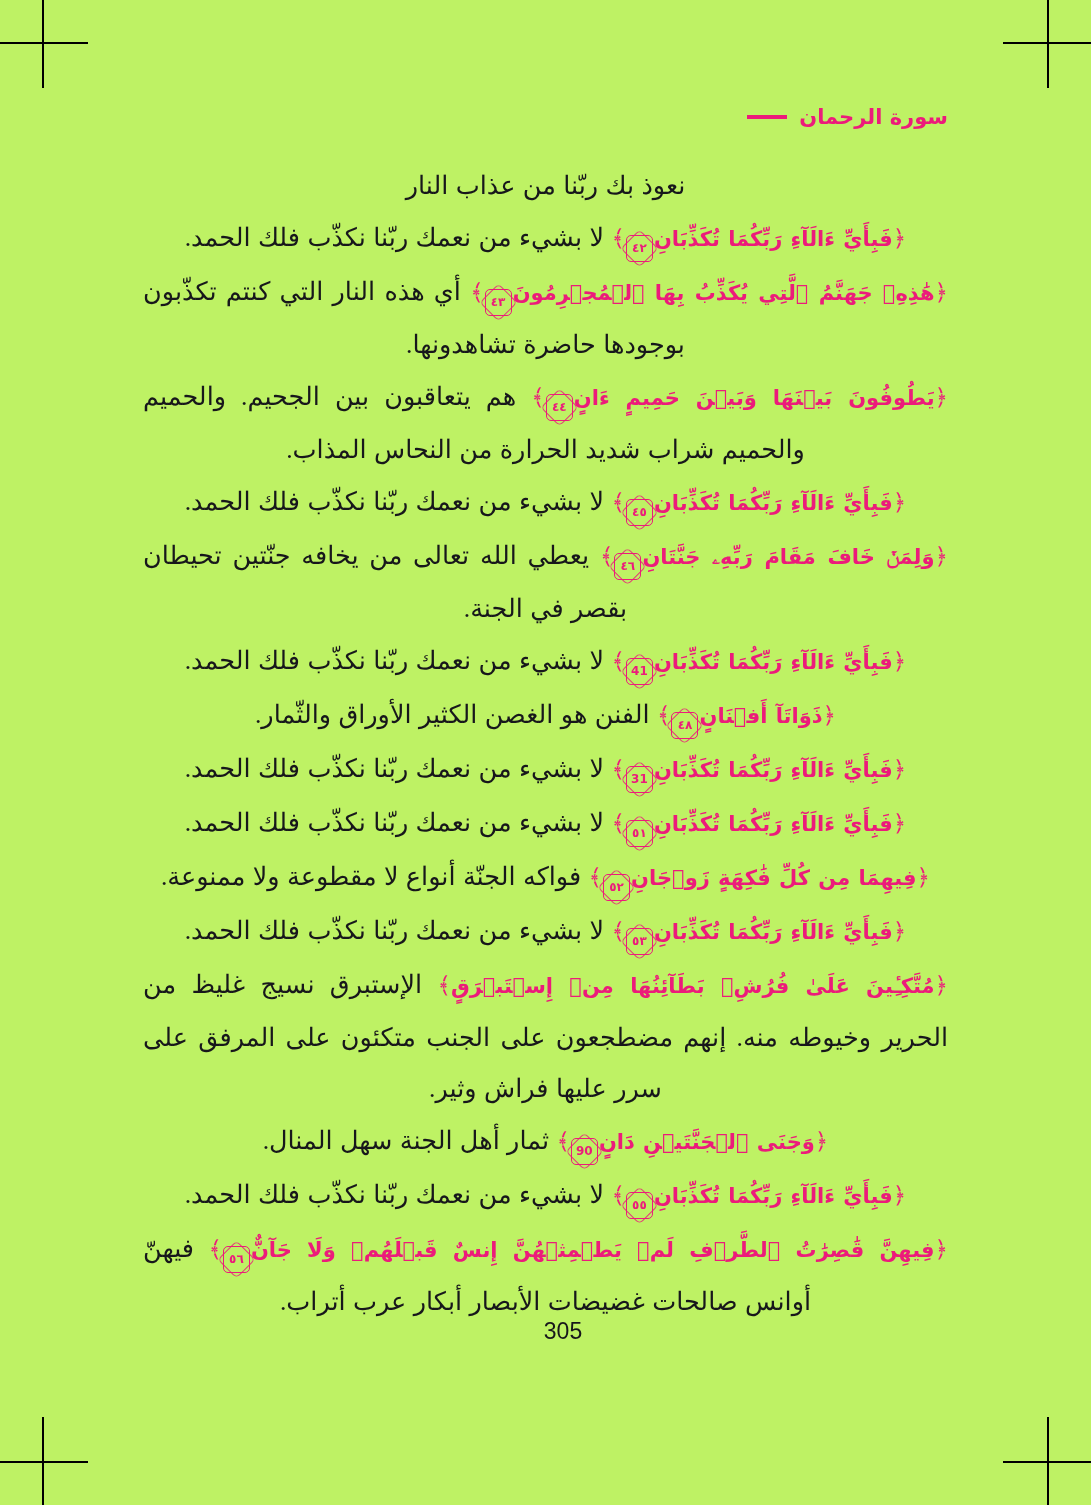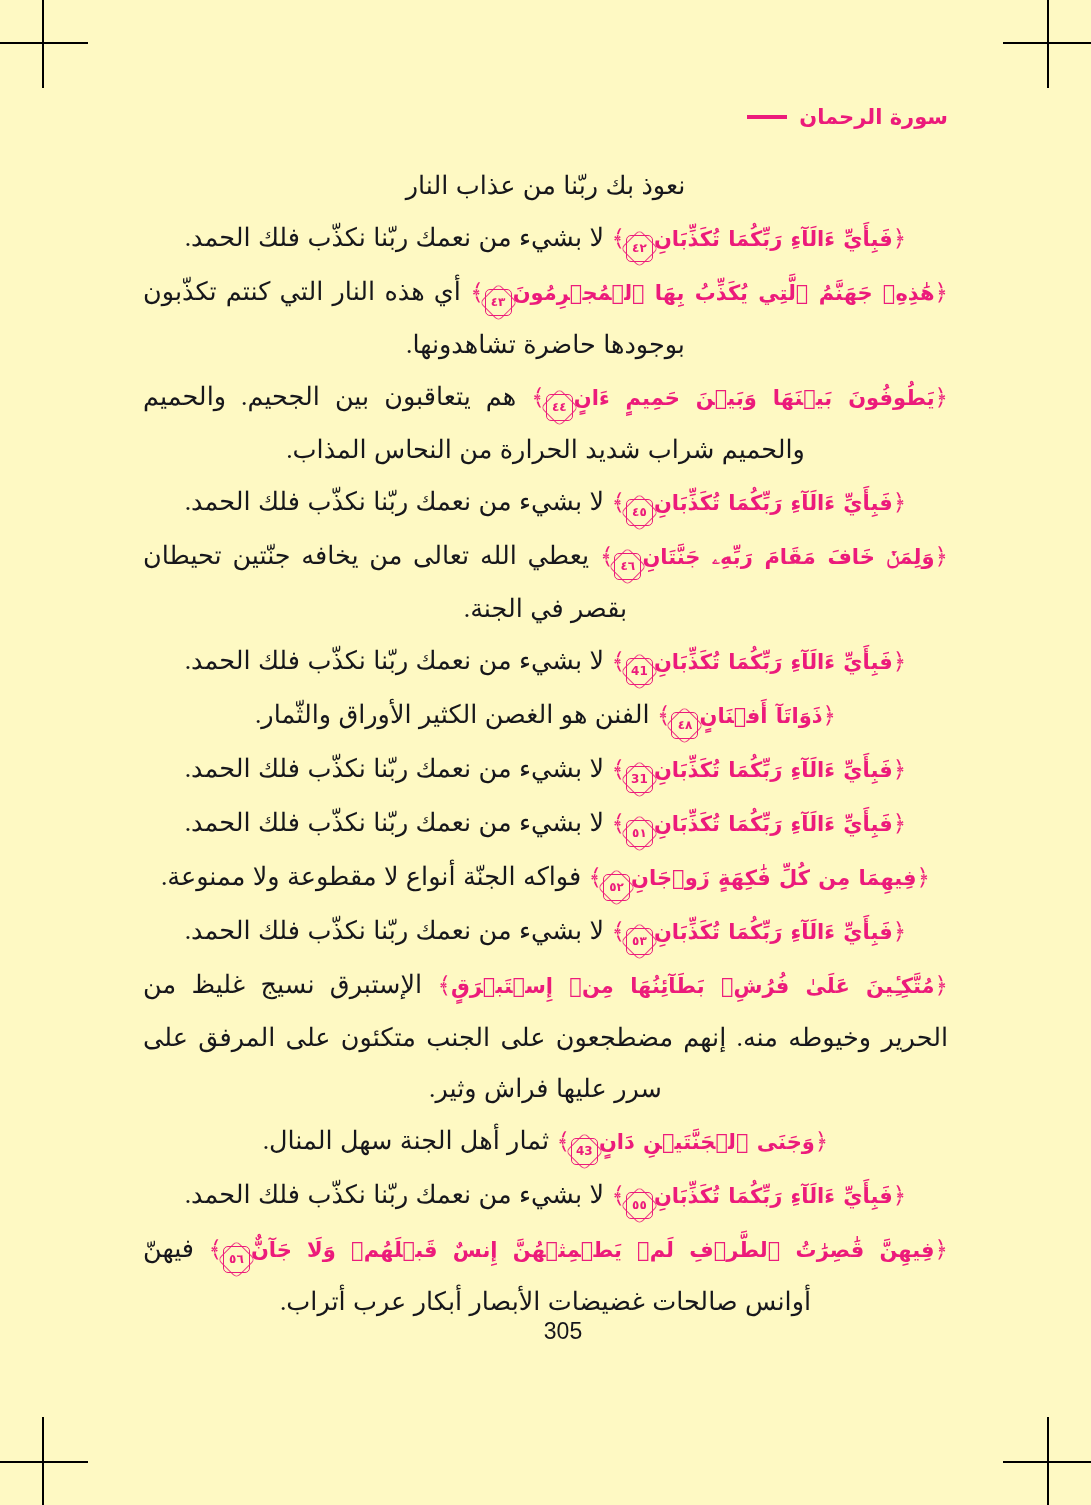--- a/index.html
+++ b/index.html
@@ -12,7 +12,7 @@
     position: relative;
     width: 1091px;
     height: 1505px;
-    background: #fef9c3;
+    background: #bef264;
     overflow: hidden;
     font-family: "Liberation Serif", "DejaVu Serif", serif;
   }

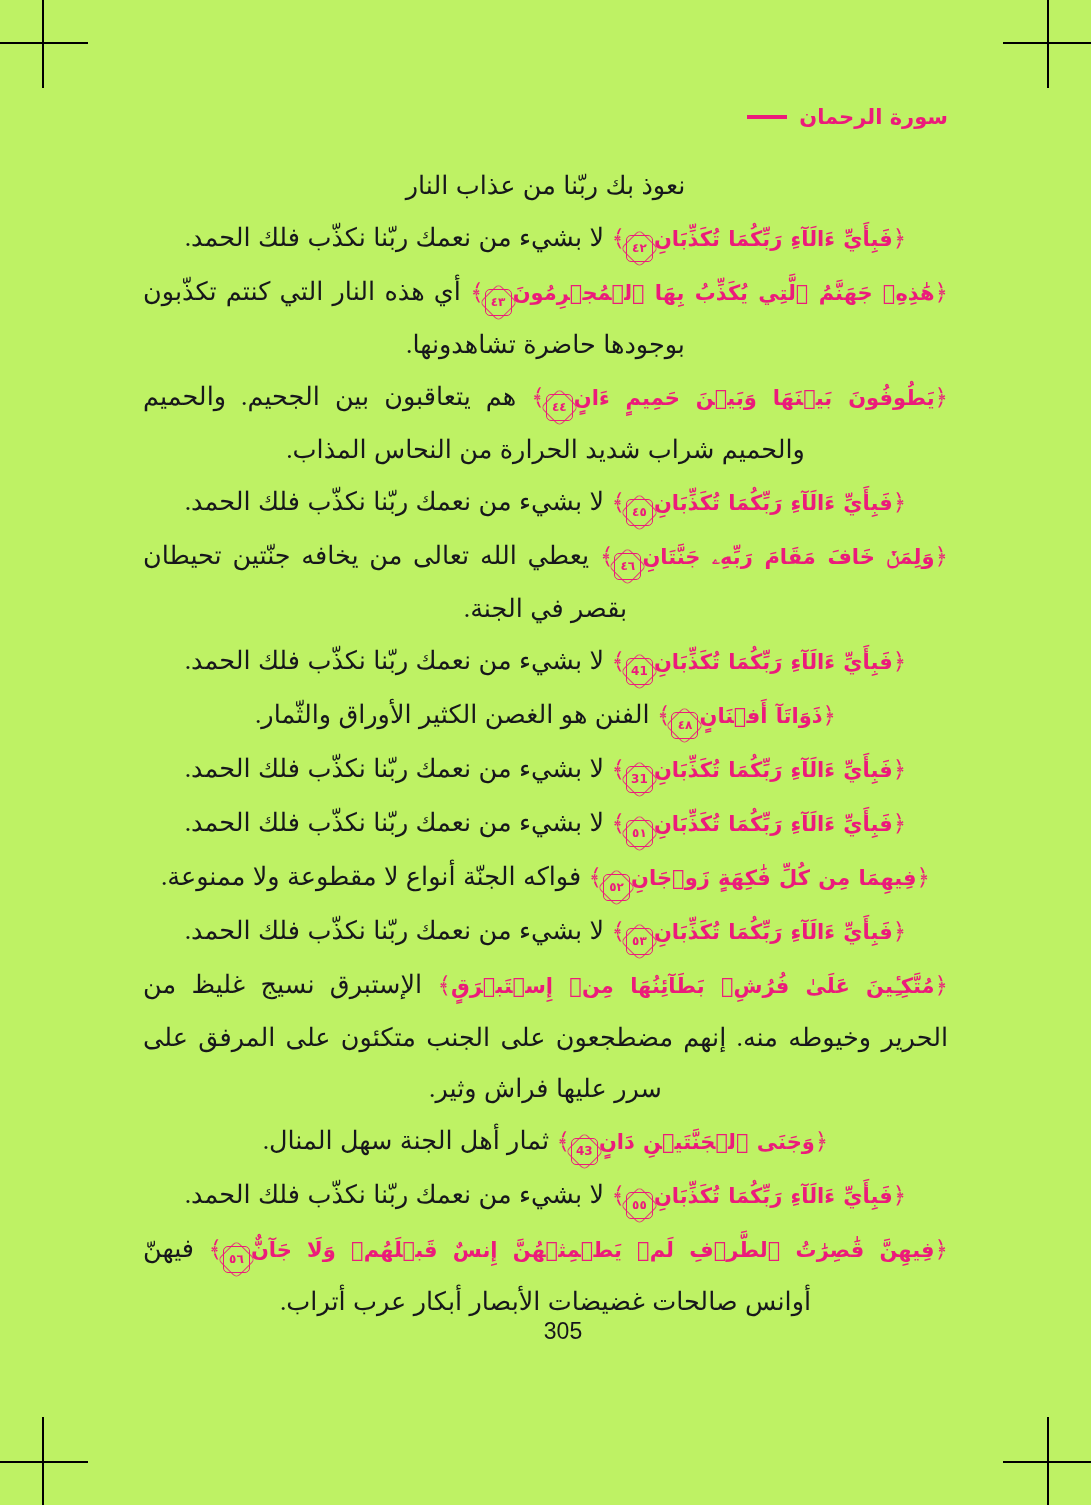--- a/index.html
+++ b/index.html
@@ -204,7 +204,7 @@
       <p class="para" id="p-52"><span class="ayah"><span class="brk">﴿</span><span>فِيهِمَا مِن كُلِّ فَٰكِهَةٍ زَوۡجَانِ</span><span class="ayah-num"><span class="n">٥٢</span></span><span class="brk">﴾</span></span> <span class="tafsir">فواكه الجنّة أنواع لا مقطوعة ولا ممنوعة.</span></p>
       <p class="para" id="p-53"><span class="ayah"><span class="brk">﴿</span><span>فَبِأَيِّ ءَالَآءِ رَبِّكُمَا تُكَذِّبَانِ</span><span class="ayah-num"><span class="n">٥٣</span></span><span class="brk">﴾</span></span> <span class="tafsir">لا بشيء من نعمك ربّنا نكذّب فلك الحمد.</span></p>
       <p class="para" id="p-istabraq"><span class="ayah"><span class="brk">﴿</span><span>مُتَّكِـِٔينَ عَلَىٰ فُرُشِۭ بَطَآئِنُهَا مِنۡ إِسۡتَبۡرَقٍ</span><span class="brk">﴾</span></span> <span class="tafsir">الإستبرق نسيج غليظ من الحرير وخيوطه منه. إنهم مضطجعون على الجنب متكئون على المرفق على سرر عليها فراش وثير.</span></p>
-      <p class="para" id="p-54"><span class="ayah"><span class="brk">﴿</span><span>وَجَنَى ٱلۡجَنَّتَيۡنِ دَانٍ</span><span class="ayah-num"><span class="n">43</span></span><span class="brk">﴾</span></span> <span class="tafsir">ثمار أهل الجنة سهل المنال.</span></p>
+      <p class="para" id="p-54"><span class="ayah"><span class="brk">﴿</span><span>وَجَنَى ٱلۡجَنَّتَيۡنِ دَانٍ</span><span class="ayah-num"><span class="n">90</span></span><span class="brk">﴾</span></span> <span class="tafsir">ثمار أهل الجنة سهل المنال.</span></p>
       <p class="para" id="p-55"><span class="ayah"><span class="brk">﴿</span><span>فَبِأَيِّ ءَالَآءِ رَبِّكُمَا تُكَذِّبَانِ</span><span class="ayah-num"><span class="n">٥٥</span></span><span class="brk">﴾</span></span> <span class="tafsir">لا بشيء من نعمك ربّنا نكذّب فلك الحمد.</span></p>
       <p class="para" id="p-56"><span class="ayah"><span class="brk">﴿</span><span>فِيهِنَّ قَٰصِرَٰتُ ٱلطَّرۡفِ لَمۡ يَطۡمِثۡهُنَّ إِنسٌ قَبۡلَهُمۡ وَلَا جَآنٌّ</span><span class="ayah-num"><span class="n">٥٦</span></span><span class="brk">﴾</span></span> <span class="tafsir">فيهنّ أوانس صالحات غضيضات الأبصار أبكار عرب أتراب.</span></p>
     </div>

